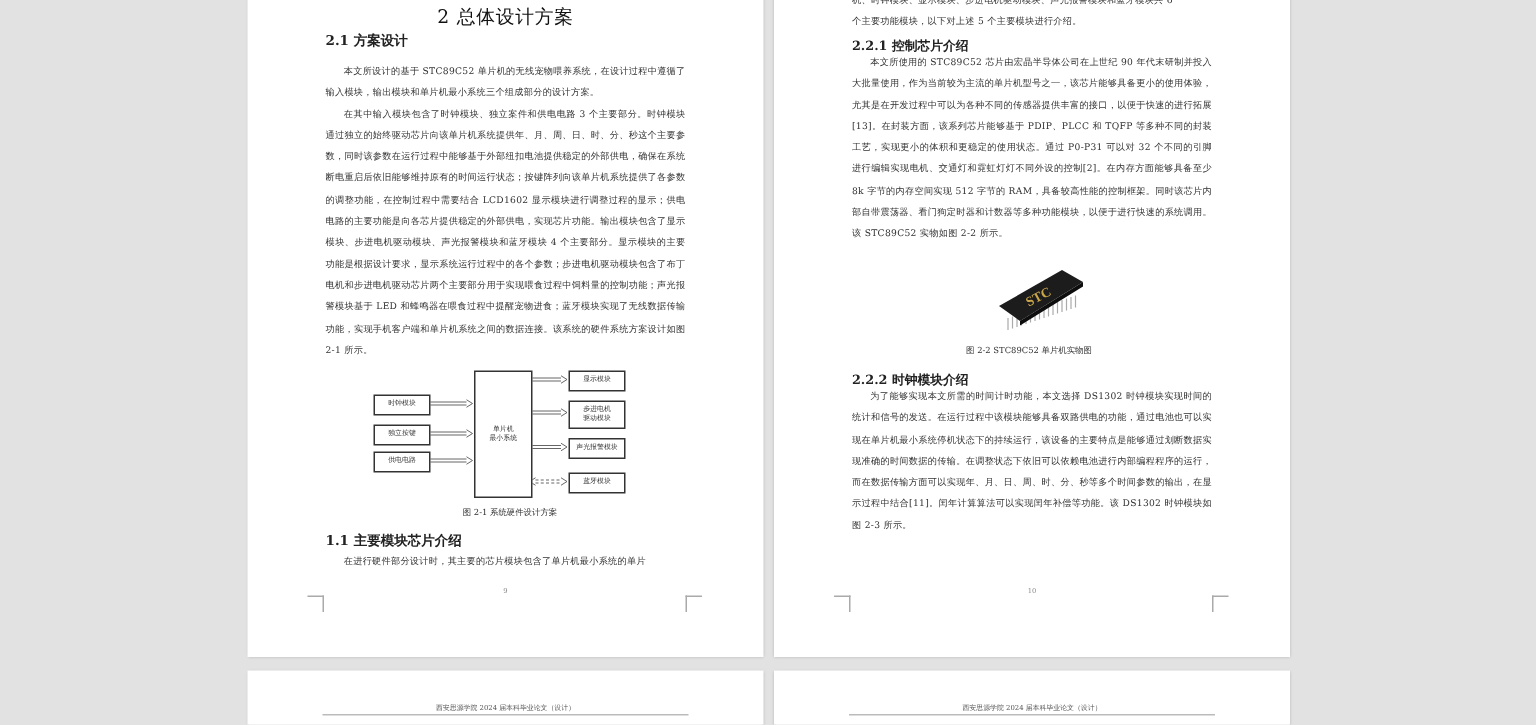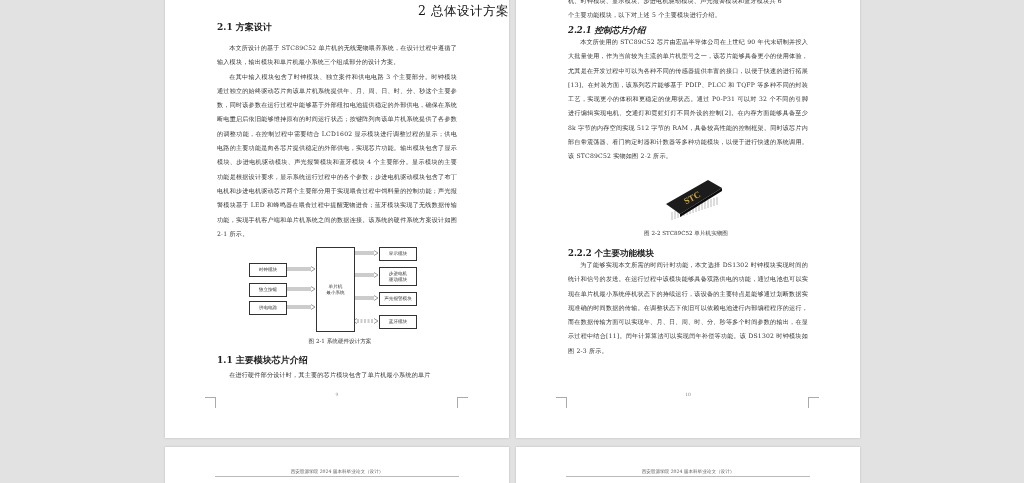--- a/index.html
+++ b/index.html
@@ -20,7 +20,7 @@
   #page-12 { left:516px; top:447px; width:344px; height:60px; }
 
   .chapter-title {
-    position:absolute; left:0; right:0; top:5px; text-align:right;
+    position:absolute; left:0; right:0; top:5px; text-align:center;
     font-size:12.5px; font-weight:normal; color:#111; letter-spacing:0.5px;
   }
   .h2 { position:absolute; font-size:9px; font-weight:bold; color:#222; }

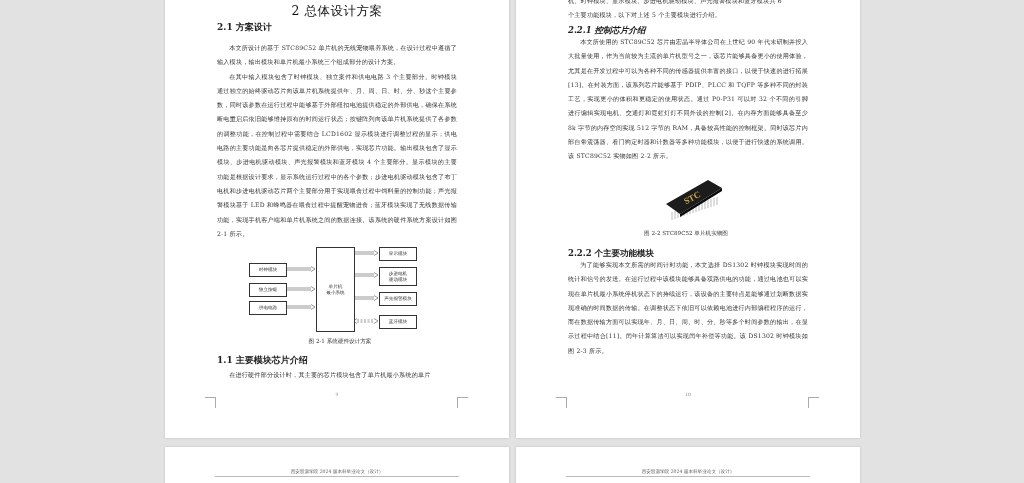--- a/index.html
+++ b/index.html
@@ -109,7 +109,7 @@
     <p class="noindent">个主要功能模块，以下对上述 5 个主要模块进行介绍。</p>
   </div>
 
-  <div class="h3" style="left:52px; top:27px;font-style:italic;">2.2.1 控制芯片介绍</div>
+  <div class="h3" style="left:52px; top:27px;">2.2.1 控制芯片介绍</div>
   <div class="para" style="left:52px; top:37px; width:240px;">
     <p>本文所使用的 STC89C52 芯片由宏晶半导体公司在上世纪 90 年代末研制并投入大批量使用，作为当前较为主流的单片机型号之一，该芯片能够具备更小的使用体验，尤其是在开发过程中可以为各种不同的传感器提供丰富的接口，以便于快速的进行拓展[13]。在封装方面，该系列芯片能够基于 PDIP、PLCC 和 TQFP 等多种不同的封装工艺，实现更小的体积和更稳定的使用状态。通过 P0-P31 可以对 32 个不同的引脚进行编辑实现电机、交通灯和霓虹灯灯不同外设的控制[2]。在内存方面能够具备至少 8k 字节的内存空间实现 512 字节的 RAM，具备较高性能的控制框架。同时该芯片内部自带震荡器、看门狗定时器和计数器等多种功能模块，以便于进行快速的系统调用。该 STC89C52 实物如图 2-2 所示。</p>
   </div>

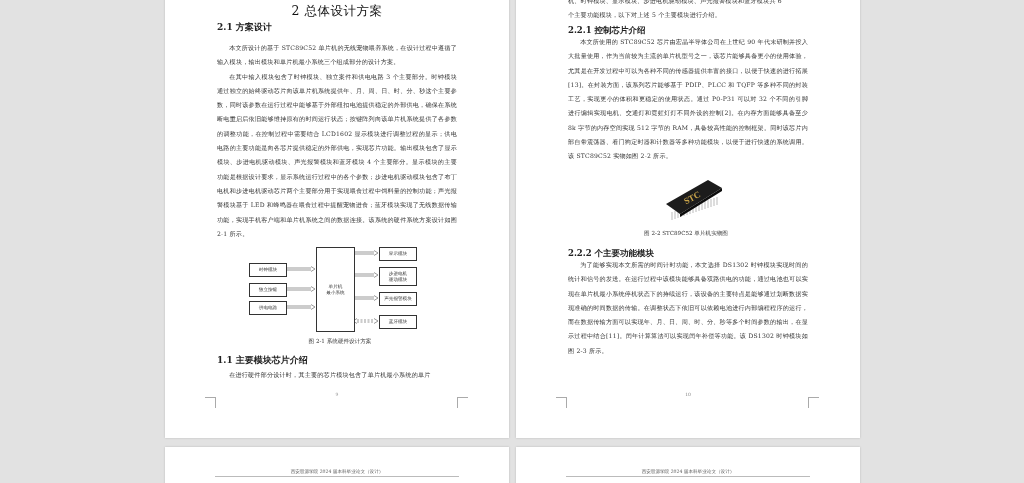--- a/index.html
+++ b/index.html
@@ -141,7 +141,7 @@
   </div>
   <div class="caption" style="left:90px; top:232px; width:160px;">图 2-2 STC89C52 单片机实物图</div>
 
-  <div class="h3" style="left:52px; top:250px;">2.2.2 个主要功能模块</div>
+  <div class="h3" style="left:52px; top:250px;">2.2.2 时钟模块介绍</div>
   <div class="para" style="left:52px; top:260px; width:240px;">
     <p>为了能够实现本文所需的时间计时功能，本文选择 DS1302 时钟模块实现时间的统计和信号的发送。在运行过程中该模块能够具备双路供电的功能，通过电池也可以实现在单片机最小系统停机状态下的持续运行，该设备的主要特点是能够通过划断数据实现准确的时间数据的传输。在调整状态下依旧可以依赖电池进行内部编程程序的运行，而在数据传输方面可以实现年、月、日、周、时、分、秒等多个时间参数的输出，在显示过程中结合[11]。闰年计算算法可以实现闰年补偿等功能。该 DS1302 时钟模块如图 2-3 所示。</p>
   </div>

